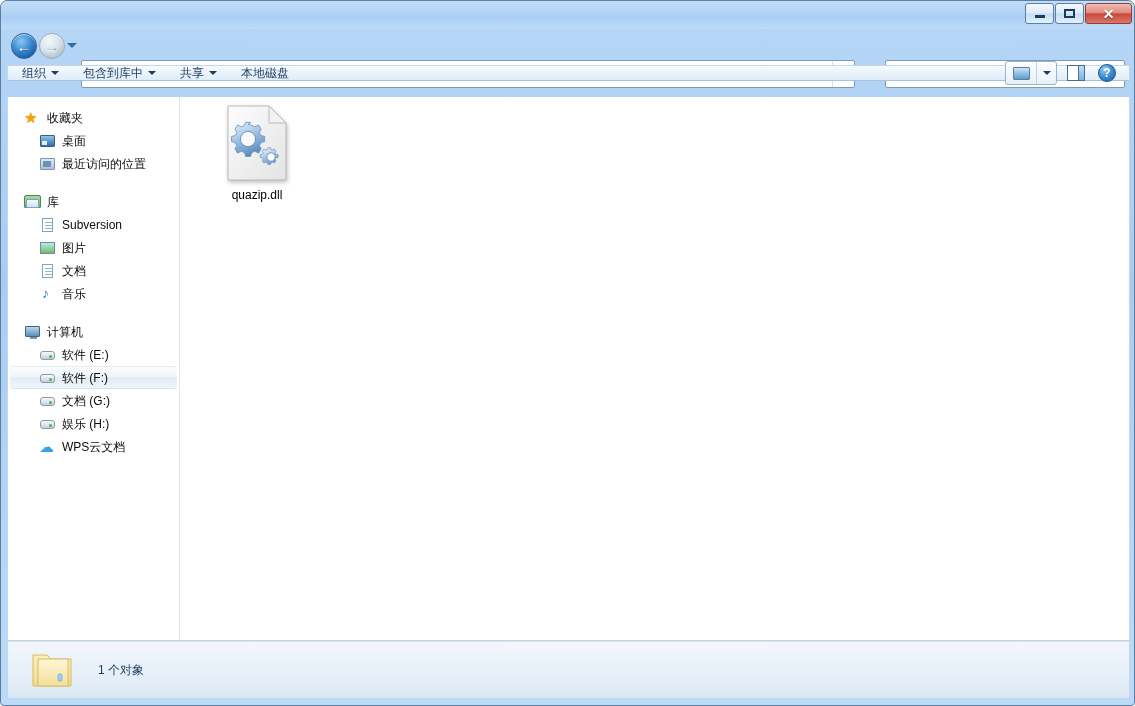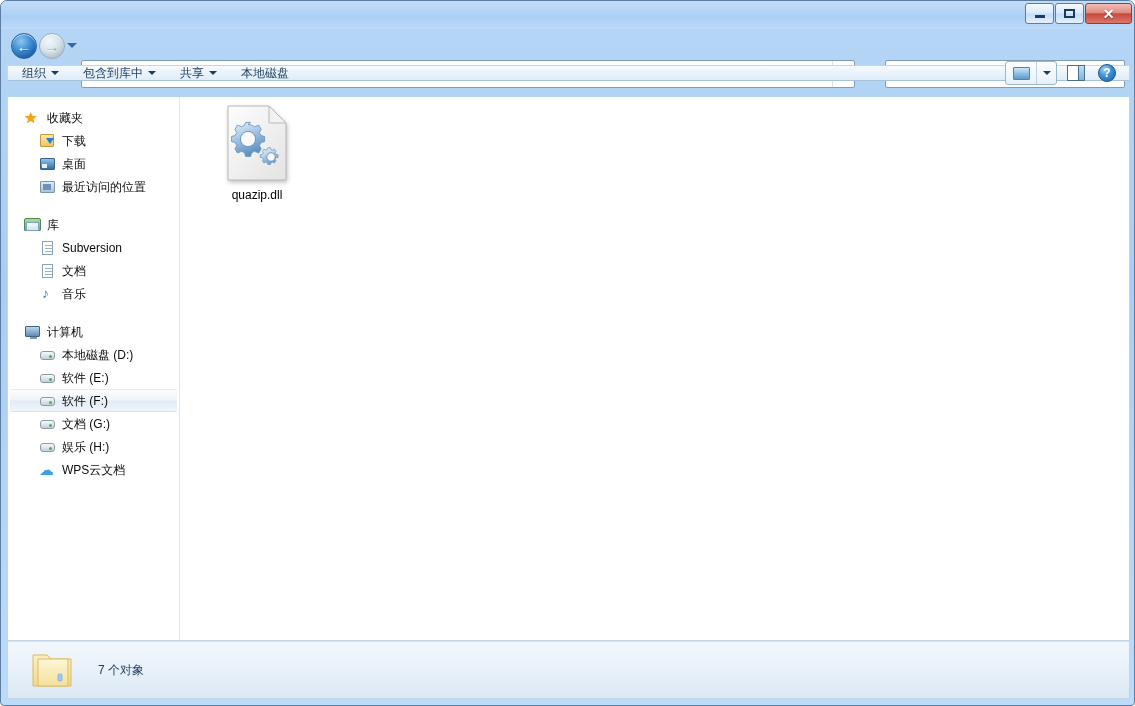--- a/index.html
+++ b/index.html
@@ -537,12 +537,6 @@
             <span class="ico-star">★</span>
           </span>
           <span class="nav-label">收藏夹</span>
-        </div>
-        <div class="nav-row child">
-          <span class="ico">
-            <span class="ico-dl"></span>
-          </span>
-          <span class="nav-label">下载</span>
         </div>
         <div class="nav-row child">
           <span class="ico">

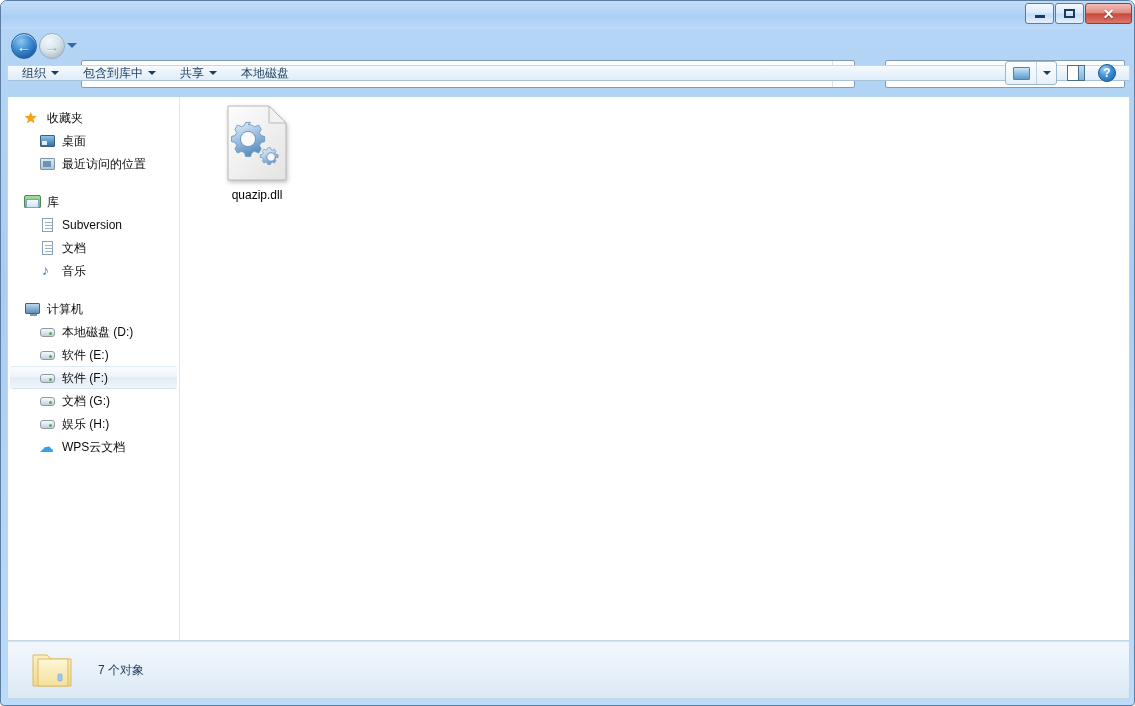--- a/index.html
+++ b/index.html
@@ -567,6 +567,12 @@
             <span class="ico-doc"></span>
           </span>
           <span class="nav-label">Subversion</span>
+        </div>
+        <div class="nav-row child">
+          <span class="ico">
+            <span class="ico-pic"></span>
+          </span>
+          <span class="nav-label">图片</span>
         </div>
         <div class="nav-row child">
           <span class="ico">

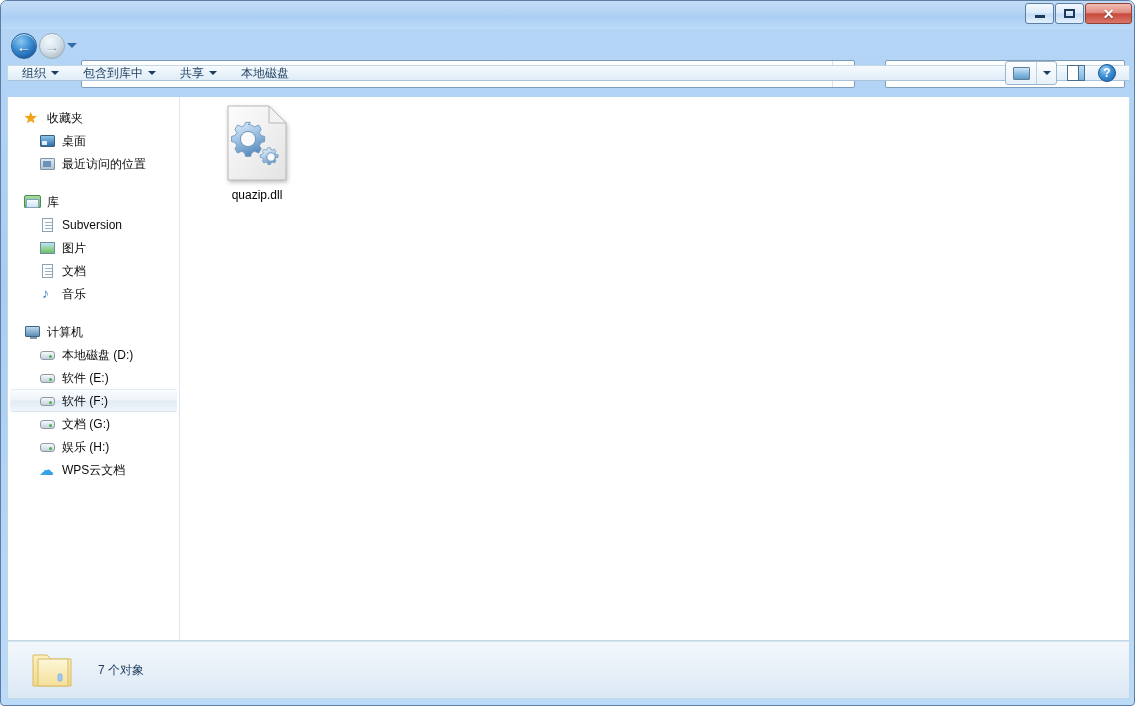--- a/index.html
+++ b/index.html
@@ -596,12 +596,6 @@
             <span class="ico-computer"></span>
           </span>
           <span class="nav-label">计算机</span>
-        </div>
-        <div class="nav-row child">
-          <span class="ico">
-            <span class="ico-drive"></span>
-          </span>
-          <span class="nav-label">本地磁盘 (D:)</span>
         </div>
         <div class="nav-row child">
           <span class="ico">

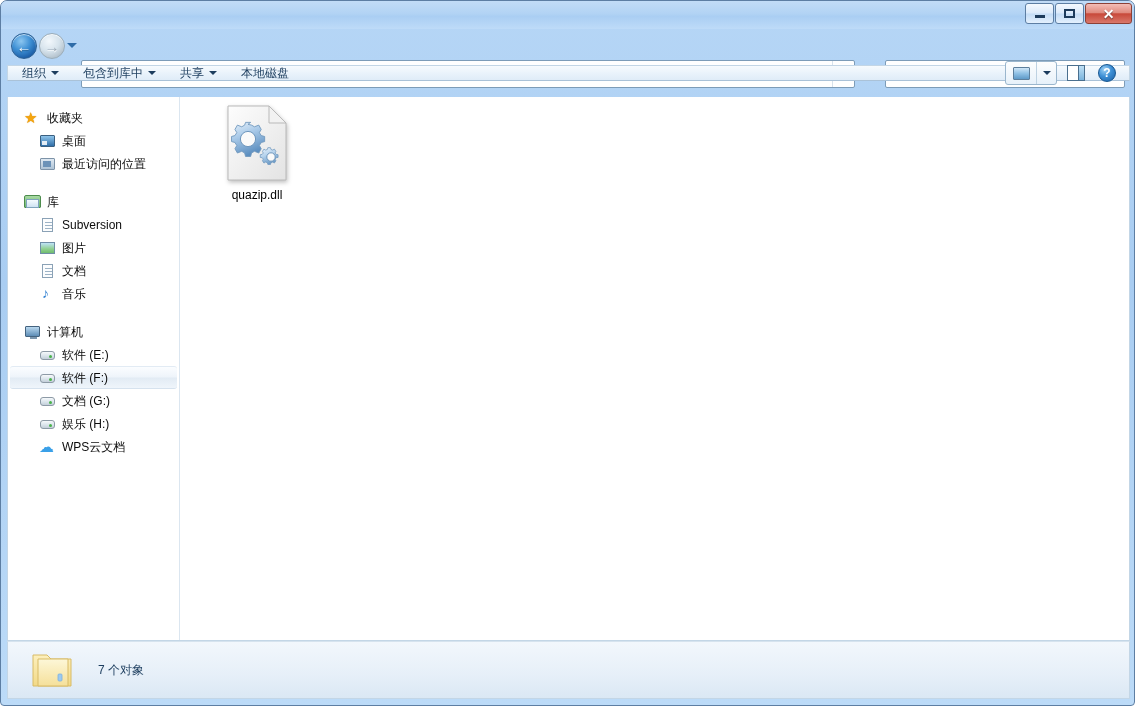--- a/index.html
+++ b/index.html
@@ -698,7 +698,7 @@
         <rect x="28" y="24" width="4" height="7" rx="1" fill="#9ccaf0" stroke="#7fb0dd" stroke-width="0.8"></rect>
       </svg>
     </span>
-    <span id="status-text">7 个对象</span>
+    <span id="status-text">1 个对象</span>
   </div>
 
 </div>

